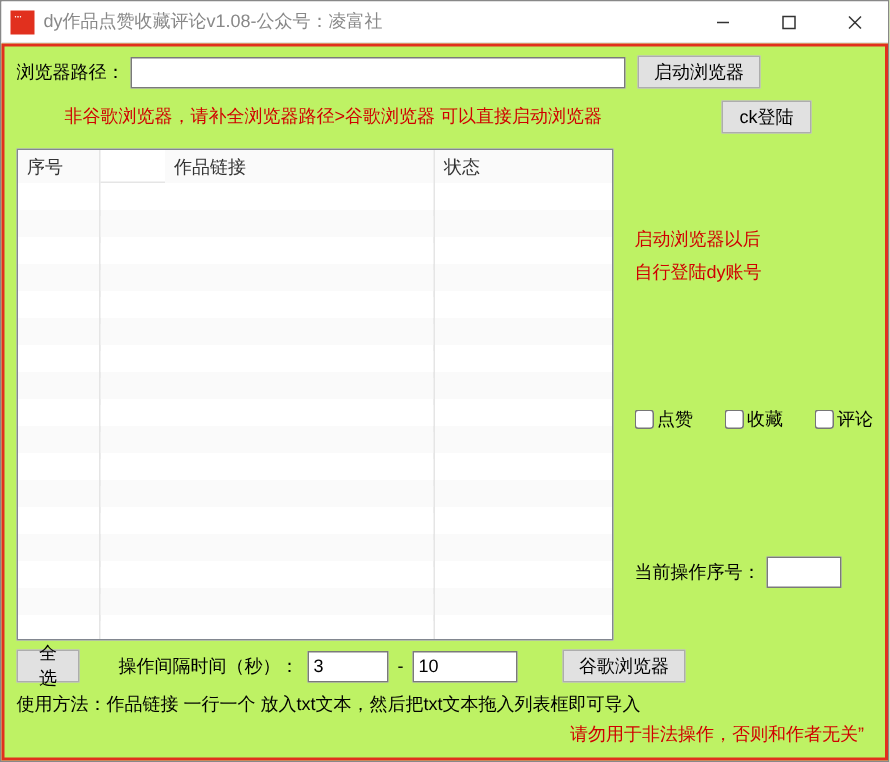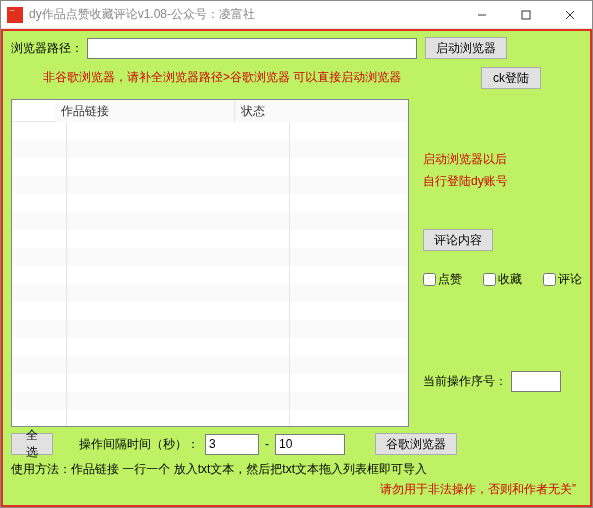--- a/index.html
+++ b/index.html
@@ -206,6 +206,7 @@
 
     <div class="tablewrap">
       <div class="thead">
+        <div class="th col1">序号</div>
         <div class="th col2">作品链接</div>
         <div class="th col3">状态</div>
       </div>

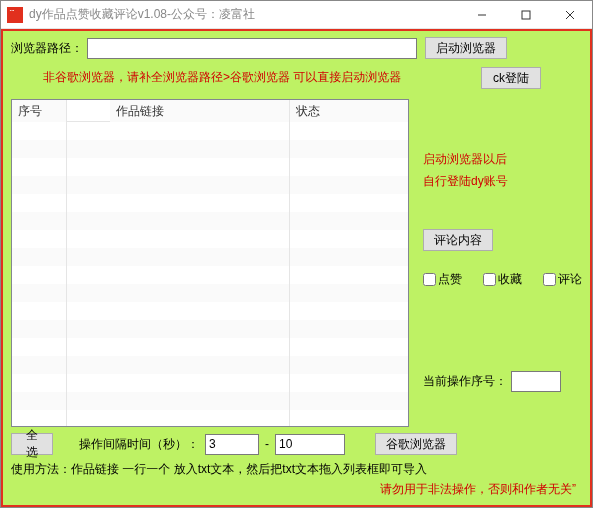--- a/index.html
+++ b/index.html
@@ -302,7 +302,6 @@
     <div class="sidetext red-text" style="top:120px">启动浏览器以后</div>
     <div class="sidetext red-text" style="top:142px">自行登陆dy账号</div>
 
-    <button class="button" style="position:absolute; left:420px; top:198px;">评论内容</button>
 
     <div class="checkbox-row" style="top:240px">
       <label>

